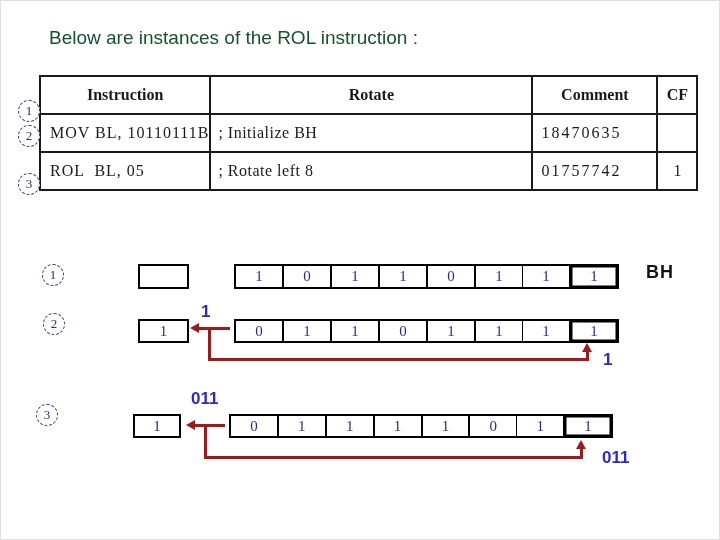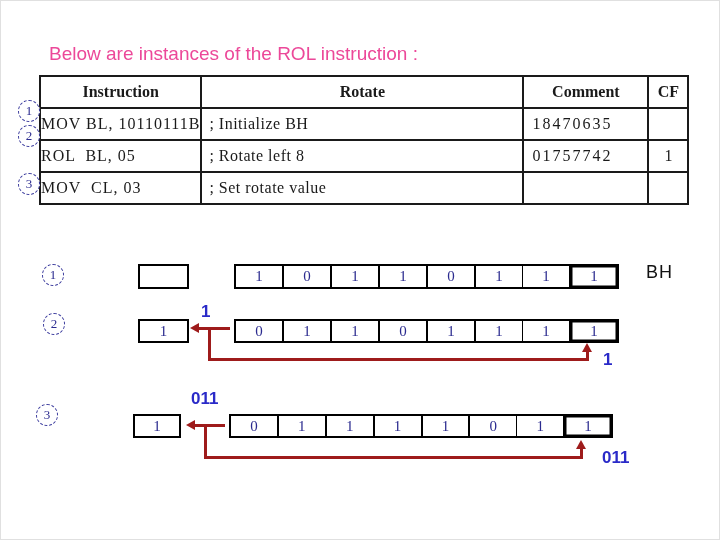--- a/index.html
+++ b/index.html
@@ -6,7 +6,7 @@
   .slide{position:relative;width:720px;height:540px;background:#fff;overflow:hidden;
          font-family:"Liberation Sans",sans-serif;border:1px solid #e0e0e0;box-sizing:border-box;}
 
-  .title{position:absolute;left:48px;top:42px;font-size:19px;color:#ec4899;}
+  .title{position:absolute;left:48px;top:26px;font-size:19px;color:#14532d;}
 
   
   .instr-table{position:absolute;left:38px;top:74px;border-collapse:collapse;table-layout:fixed;

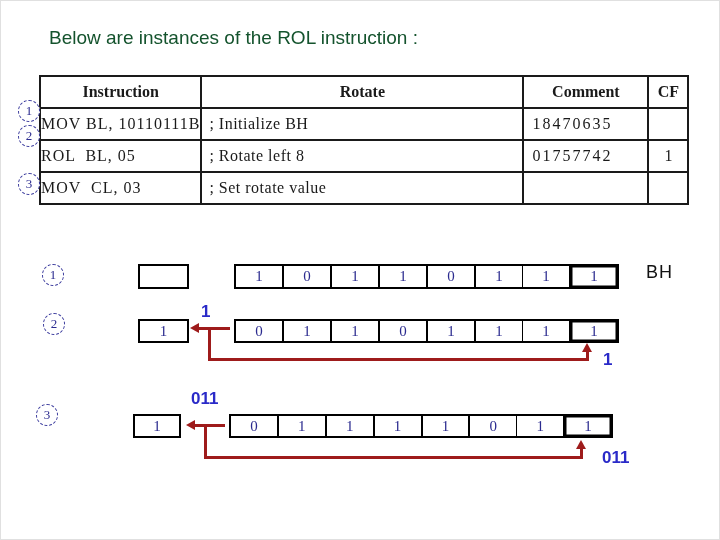--- a/index.html
+++ b/index.html
@@ -11,7 +11,7 @@
   
   .instr-table{position:absolute;left:38px;top:74px;border-collapse:collapse;table-layout:fixed;
                font-family:"Liberation Serif",serif;color:#1a1a1a;}
-  .instr-table th,.instr-table td{border:2px solid #1a1a1a;height:32px;padding:0;font-size:16px;
+  .instr-table th,.instr-table td{border:2px solid #1a1a1a;height:38px;padding:0;font-size:16px;
                overflow:hidden;box-sizing:border-box;}
   .instr-table th{font-weight:bold;text-align:center;}
   td.c-instr{white-space:pre;letter-spacing:1px;}

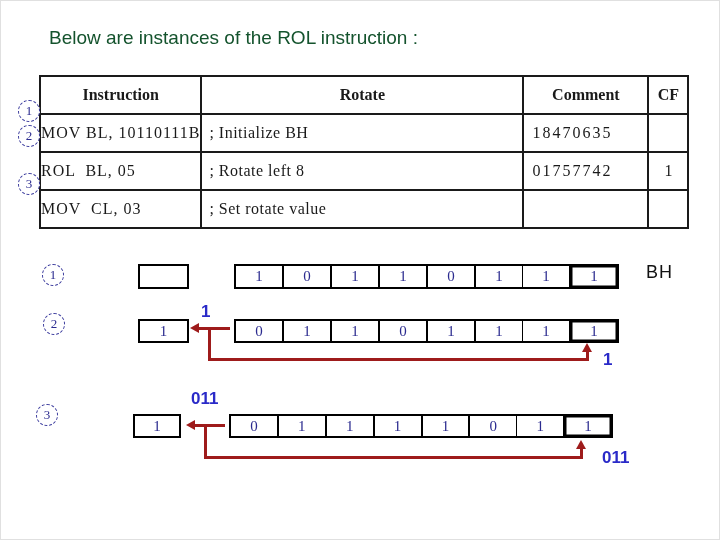--- a/index.html
+++ b/index.html
@@ -14,7 +14,7 @@
   .instr-table th,.instr-table td{border:2px solid #1a1a1a;height:38px;padding:0;font-size:16px;
                overflow:hidden;box-sizing:border-box;}
   .instr-table th{font-weight:bold;text-align:center;}
-  td.c-instr{white-space:pre;letter-spacing:1px;}
+  td.c-instr{padding-left:9px;white-space:pre;letter-spacing:1px;}
   td.c-comment{padding-left:7px;letter-spacing:0.5px;}
   td.c-binary{padding-left:8px;letter-spacing:2px;}
   td.c-cf{text-align:center;}

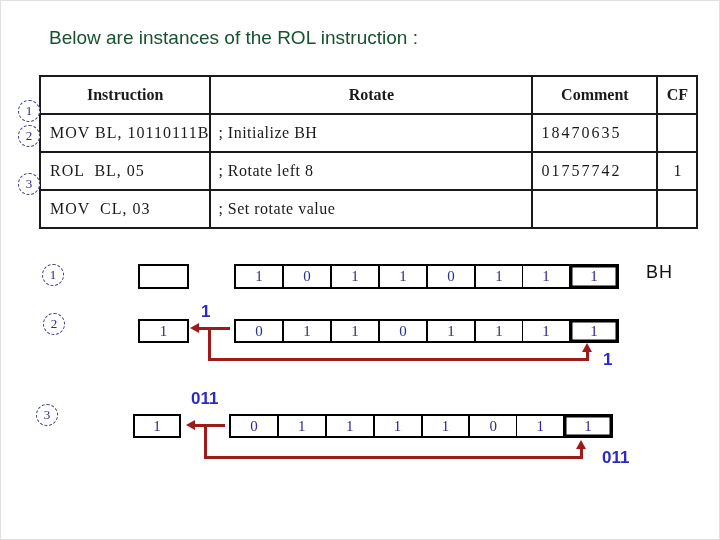--- a/index.html
+++ b/index.html
@@ -103,12 +103,6 @@
         <td class="c-binary">01757742</td>
         <td class="c-cf">1</td>
       </tr>
-      <tr>
-        <td class="c-instr">MOV  CL, 03</td>
-        <td class="c-comment">; Set rotate value</td>
-        <td class="c-binary"></td>
-        <td class="c-cf"></td>
-      </tr>
     </tbody>
   </table>
 

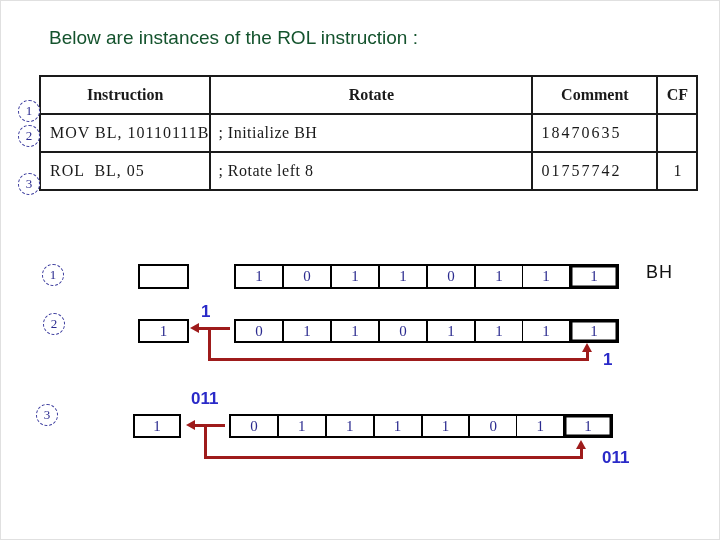--- a/index.html
+++ b/index.html
@@ -43,7 +43,7 @@
   .reg .cell:nth-child(7){border-left-width:1px;}
   .reg .cell:last-child{box-shadow:inset 0 0 0 1.5px #000;}
 
-  .bh{position:absolute;left:645px;top:261px;font-size:18px;font-weight:normal;color:#111;letter-spacing:1px;}
+  .bh{position:absolute;left:645px;top:261px;font-size:18px;font-weight:bold;color:#111;letter-spacing:1px;}
 
   .bluelabel{position:absolute;color:#2a2ac8;font-size:17px;font-weight:bold;}
   .out2{left:200px;top:301px;} .in2{left:602px;top:349px;}

